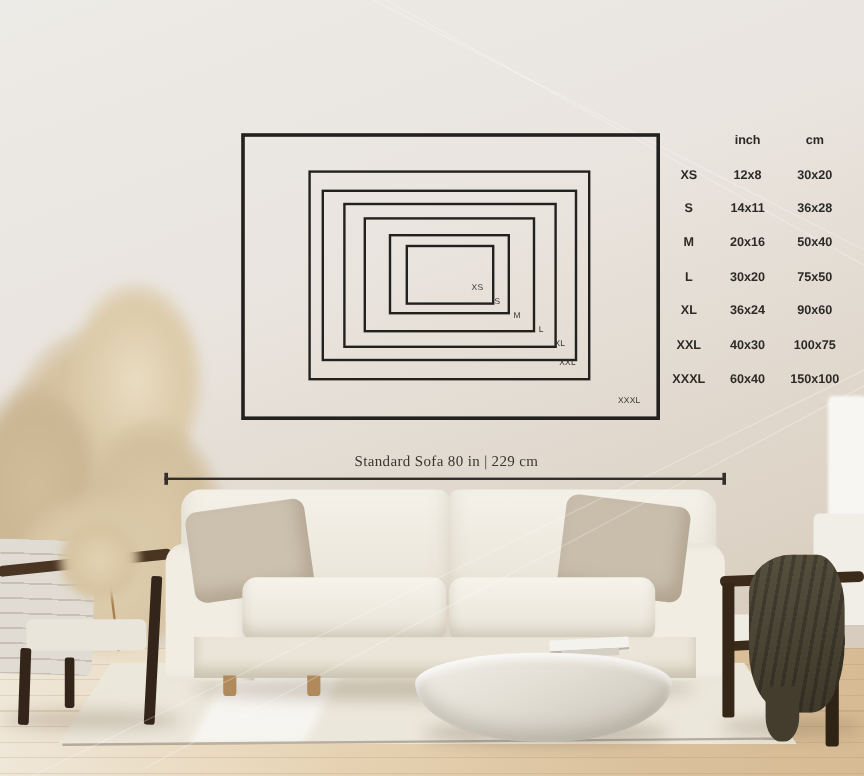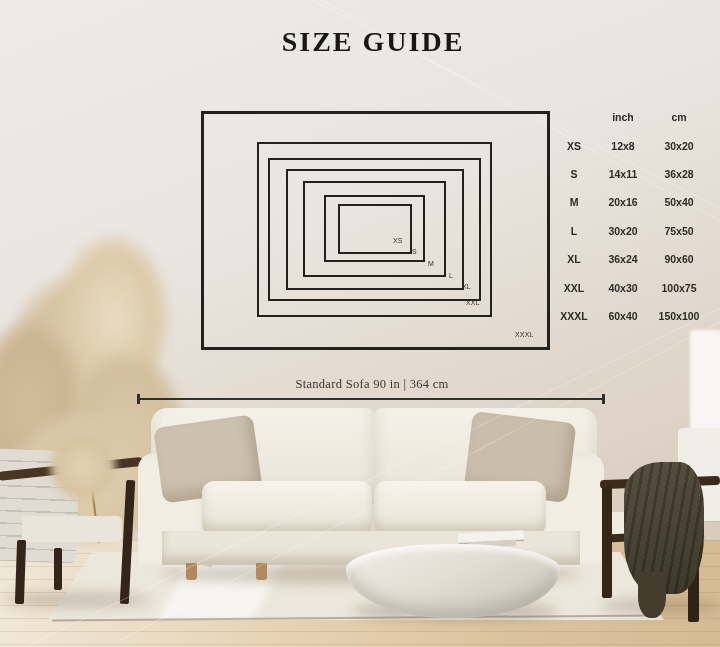--- a/index.html
+++ b/index.html
@@ -180,7 +180,6 @@
   <div class="abs wm" style="left:120px;top:640px;transform:rotate(-28deg);transform-origin:left;"></div>
   <div class="abs wm" style="left:250px;top:-40px;transform:rotate(29deg);transform-origin:left;"></div>
 
-  <h1 class="abs title">SIZE GUIDE</h1>
 
   <div>
     <div class="rect" style="left:201px;top:111px;width:343px;height:233px;border-width:3px;"></div>

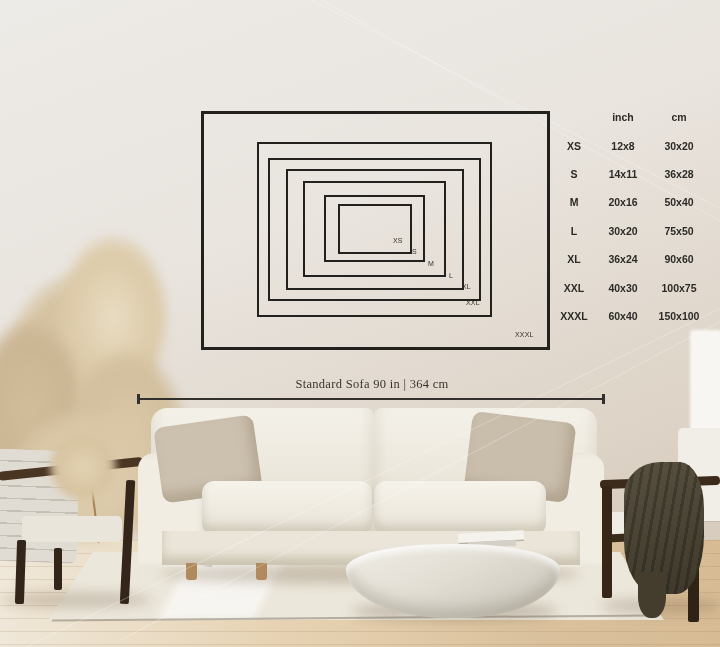--- a/index.html
+++ b/index.html
@@ -232,7 +232,7 @@
     <span>150x100</span>
   </div>
 
-  <div class="abs dim-label">Standard Sofa 90 in | 364 cm</div>
+  <div class="abs dim-label">Standard Sofa 80 in | 229 cm</div>
   <div class="abs dim-line"></div>
 
 </div>

